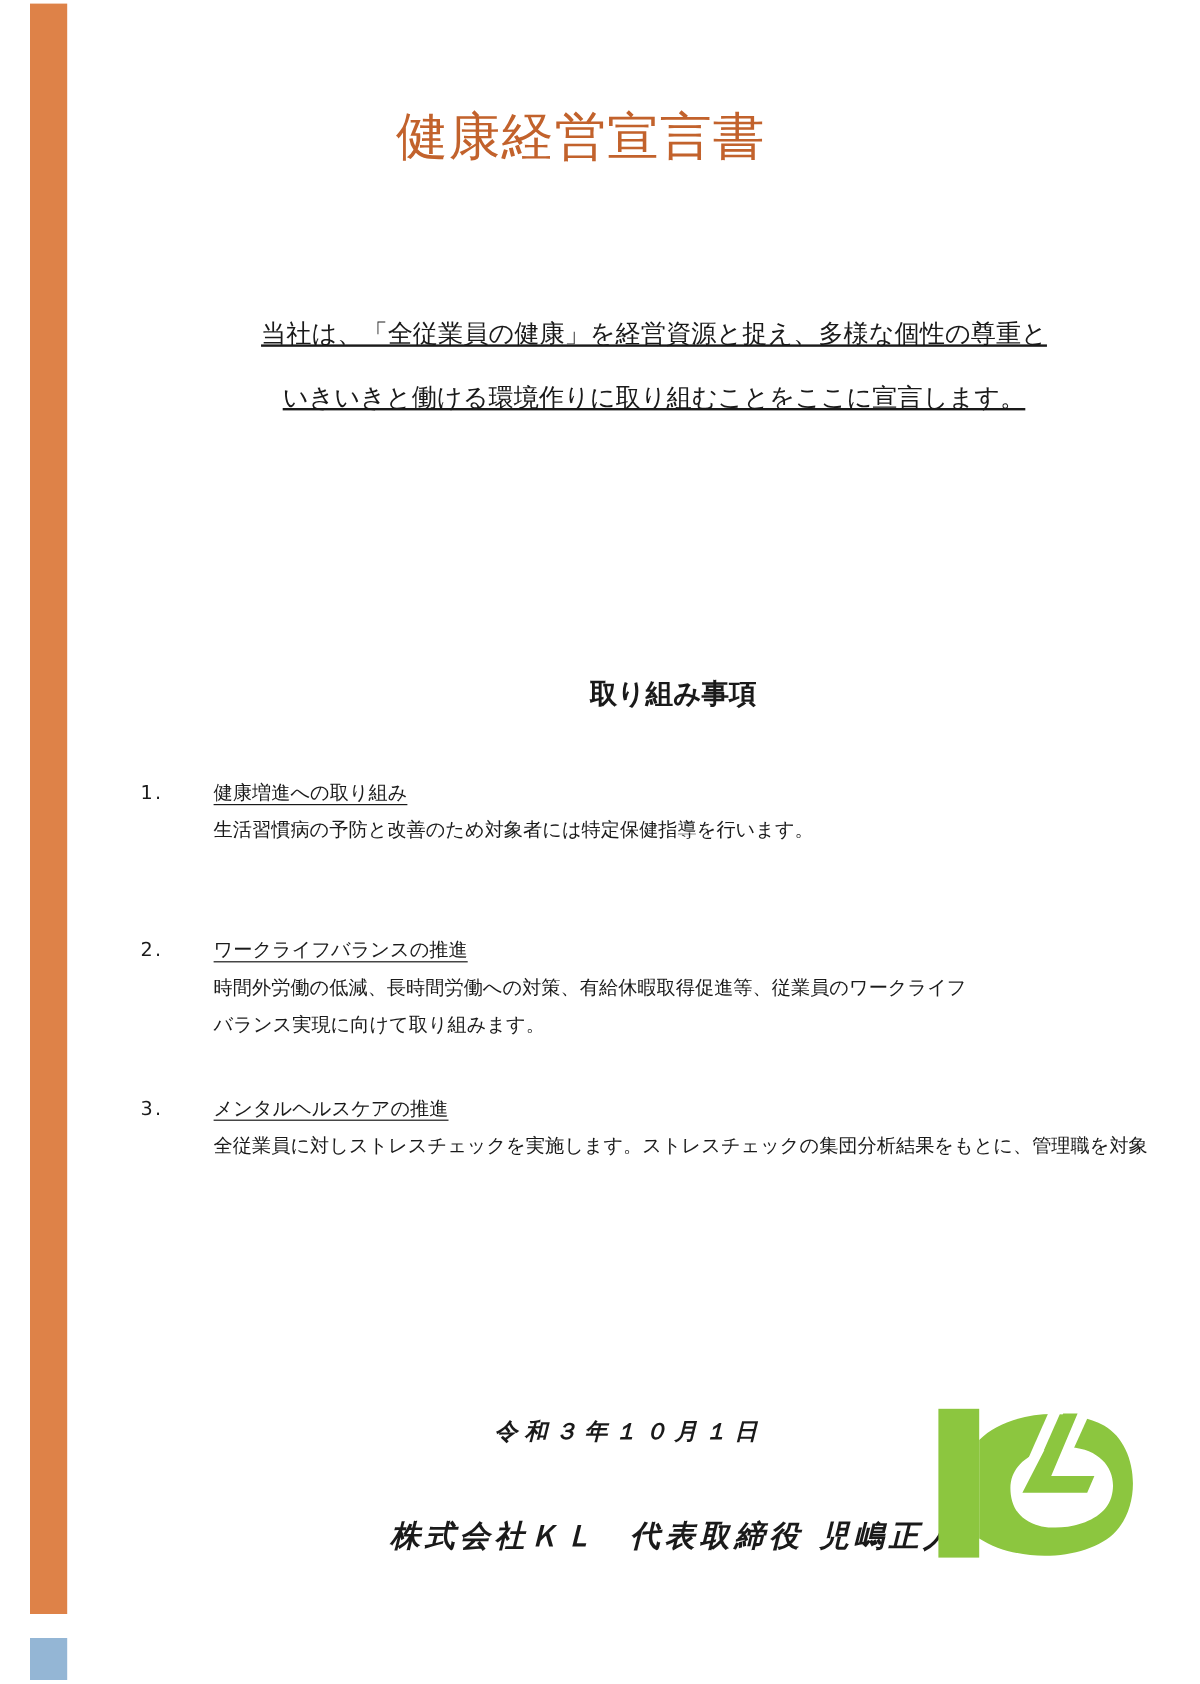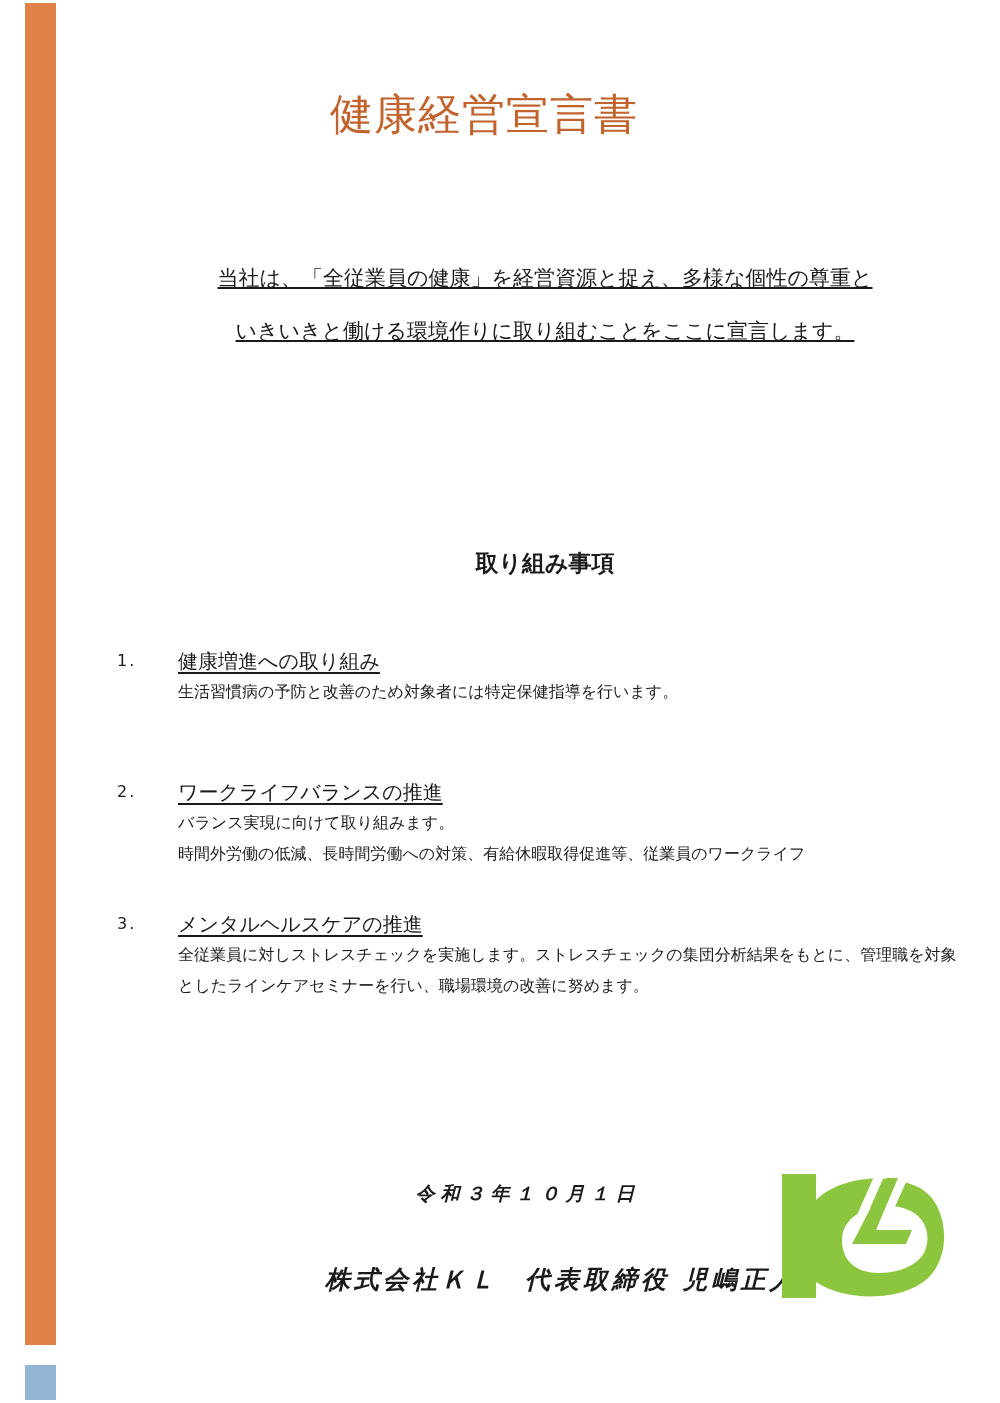--- a/index.html
+++ b/index.html
@@ -154,7 +154,7 @@
   <div>いきいきと働ける環境作りに取り組むことをここに宣言します。</div>
 </div>
 
-<h2 class="section-heading" style="margin:0;">取り組み事項</h2>
+<h2 class="section-heading" style="margin:16px;">取り組み事項</h2>
 
 <div class="list">
   <div class="item" style="top:646px;">

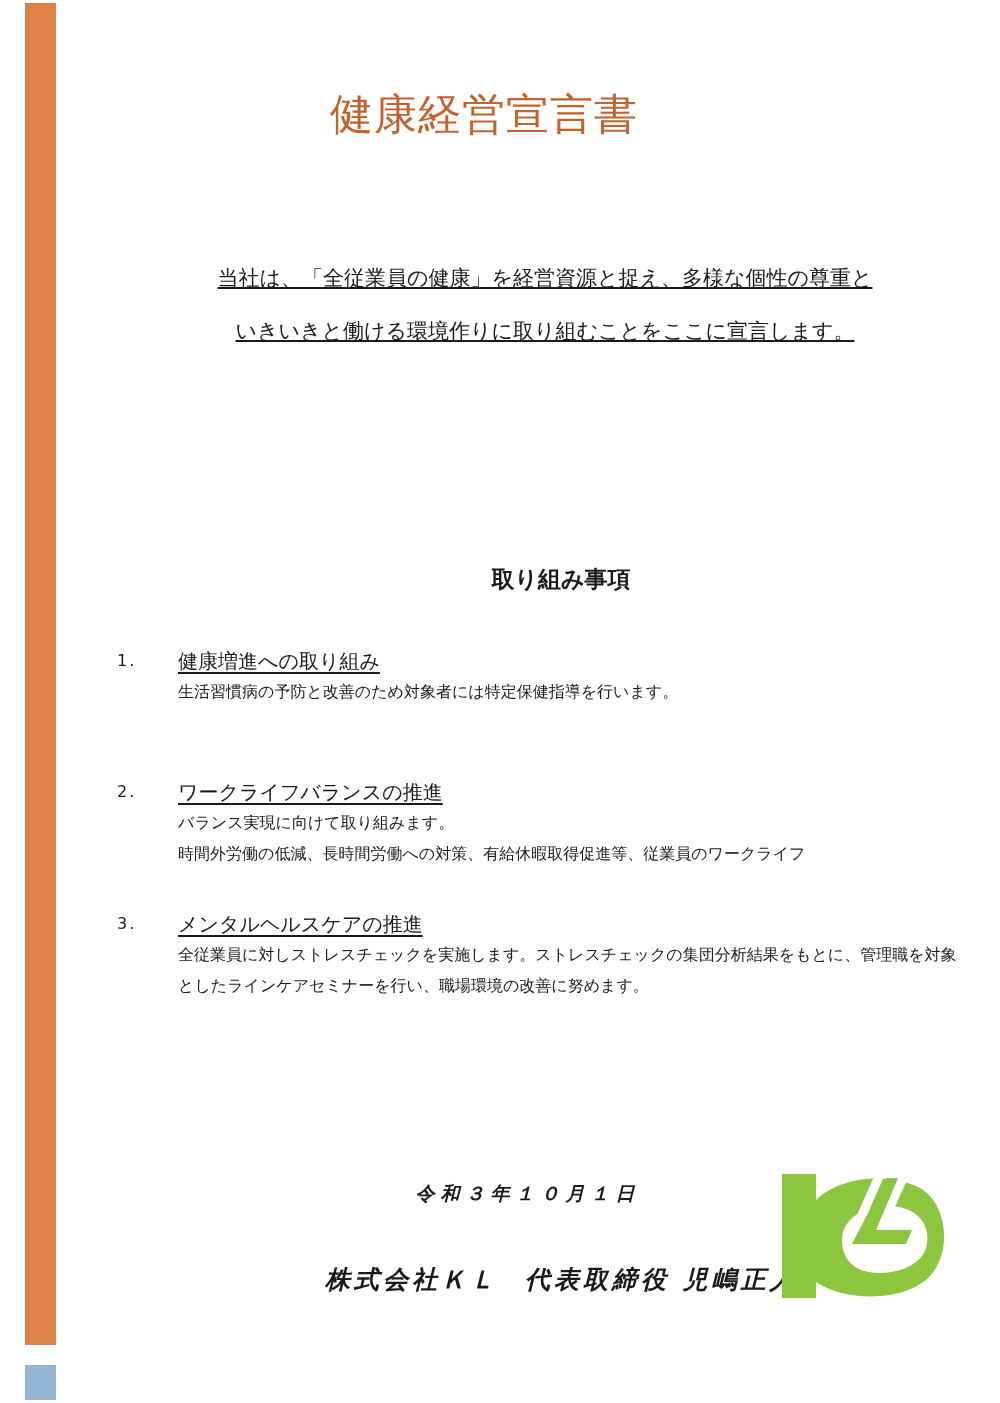--- a/index.html
+++ b/index.html
@@ -90,7 +90,7 @@
       position: absolute;
       left: 178px;
       top: 0;
-      font-size: 20px;
+      font-size: 16px;
       line-height: 30px;
       white-space: nowrap;
       text-decoration: underline;

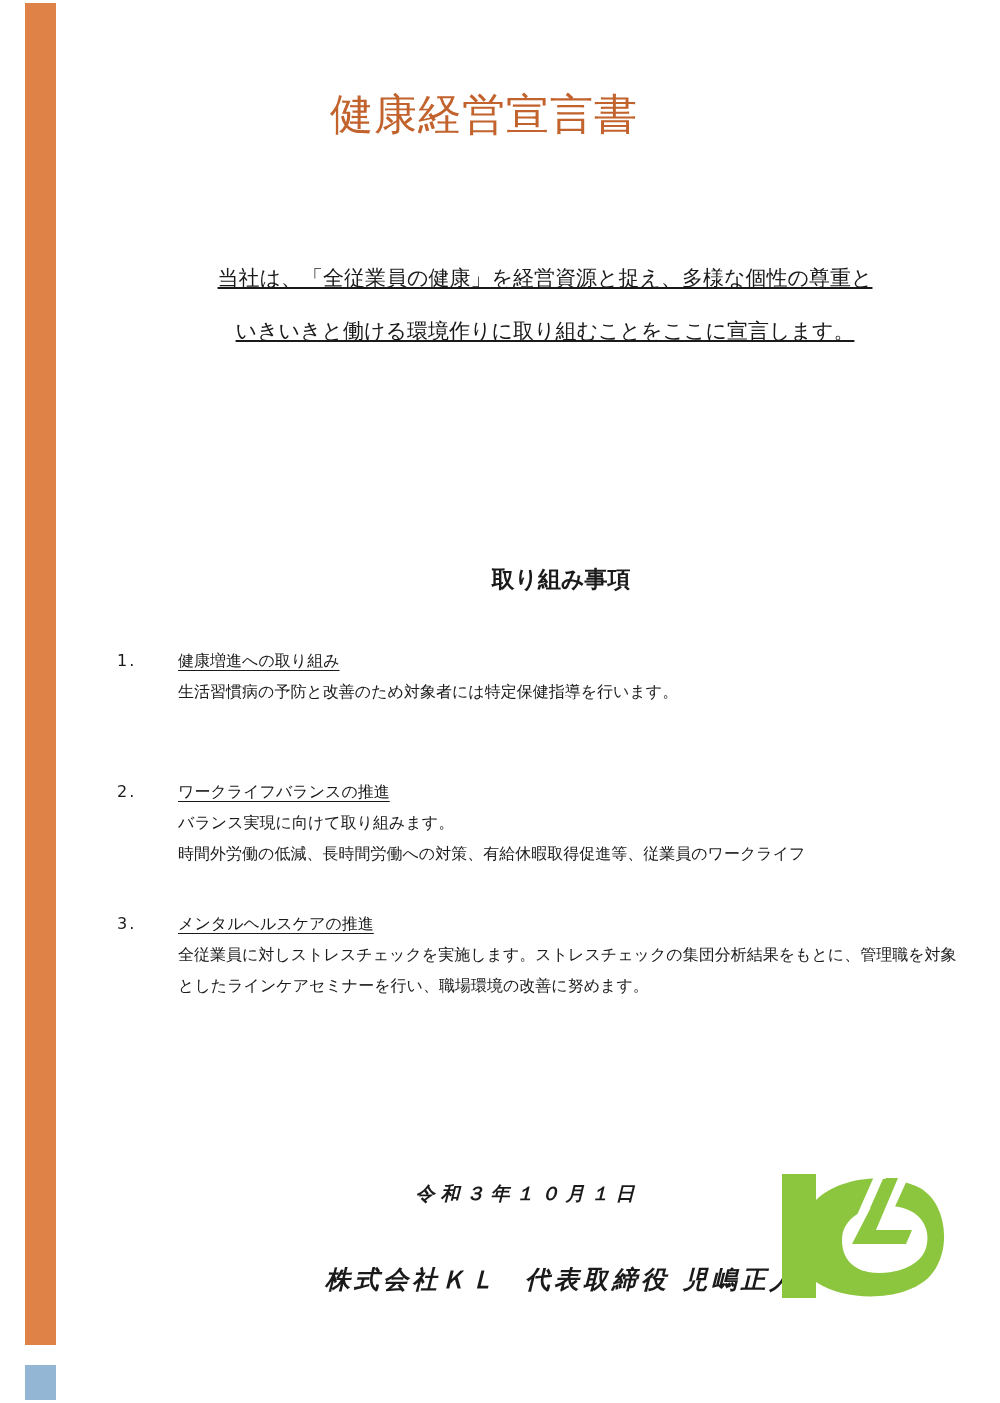--- a/index.html
+++ b/index.html
@@ -169,8 +169,8 @@
     <span class="item-num">2.</span>
     <span class="item-title">ワークライフバランスの推進</span>
     <div class="item-body">
+      <div>時間外労働の低減、長時間労働への対策、有給休暇取得促進等、従業員のワークライフ</div>
       <div>バランス実現に向けて取り組みます。</div>
-      <div>時間外労働の低減、長時間労働への対策、有給休暇取得促進等、従業員のワークライフ</div>
     </div>
   </div>
 

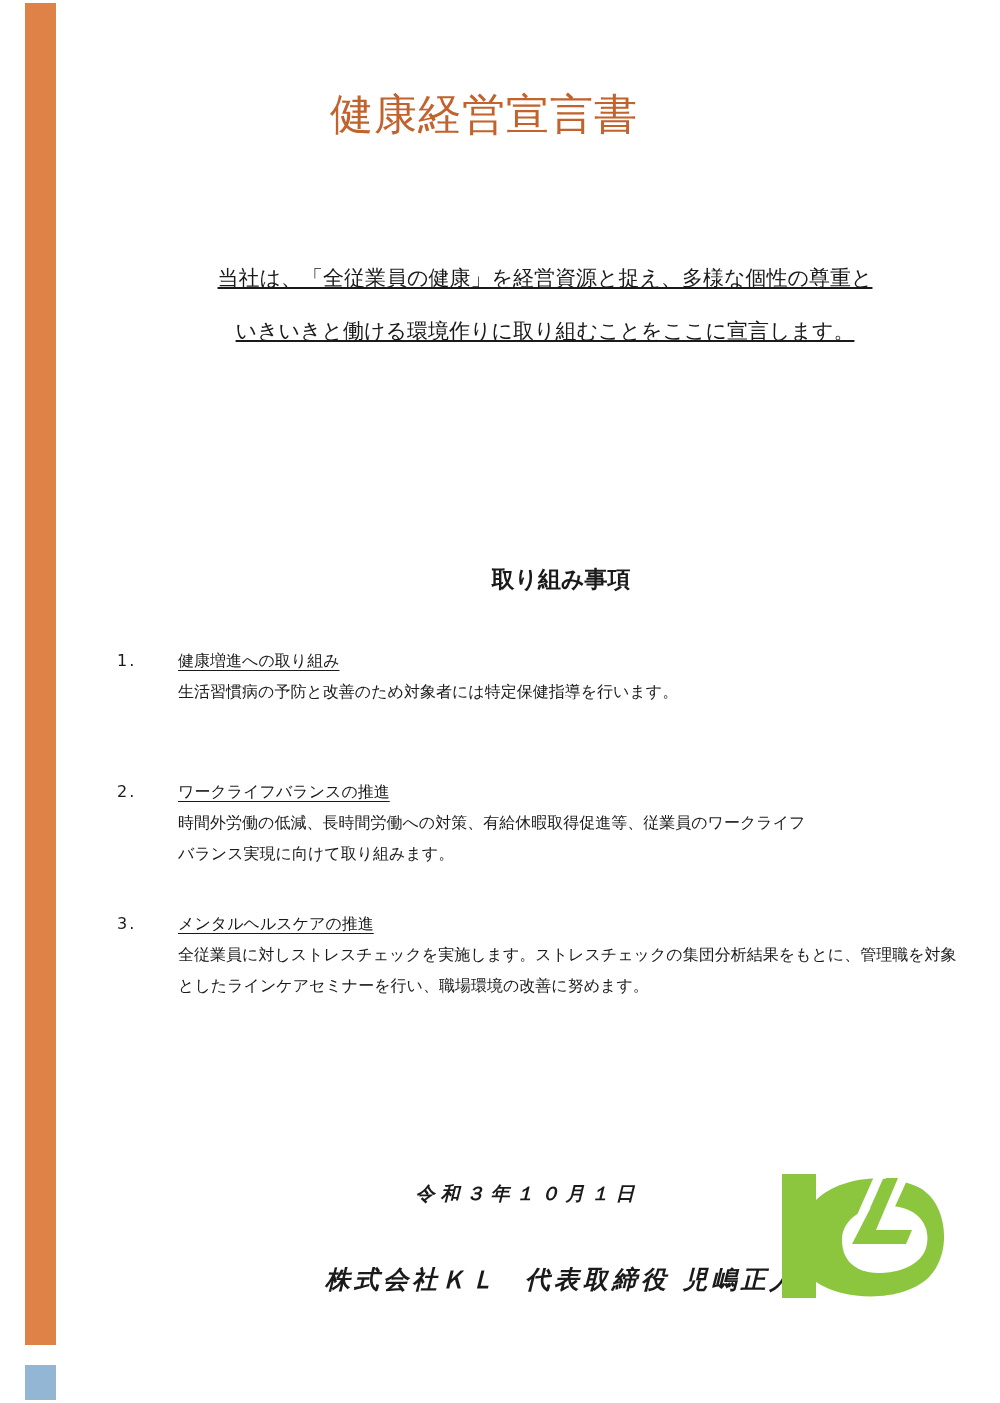--- a/index.html
+++ b/index.html
@@ -179,7 +179,6 @@
     <span class="item-title">メンタルヘルスケアの推進</span>
     <div class="item-body">
       <div>全従業員に対しストレスチェックを実施します。ストレスチェックの集団分析結果をもとに、管理職を対象</div>
-      <div>としたラインケアセミナーを行い、職場環境の改善に努めます。</div>
     </div>
   </div>
 </div>

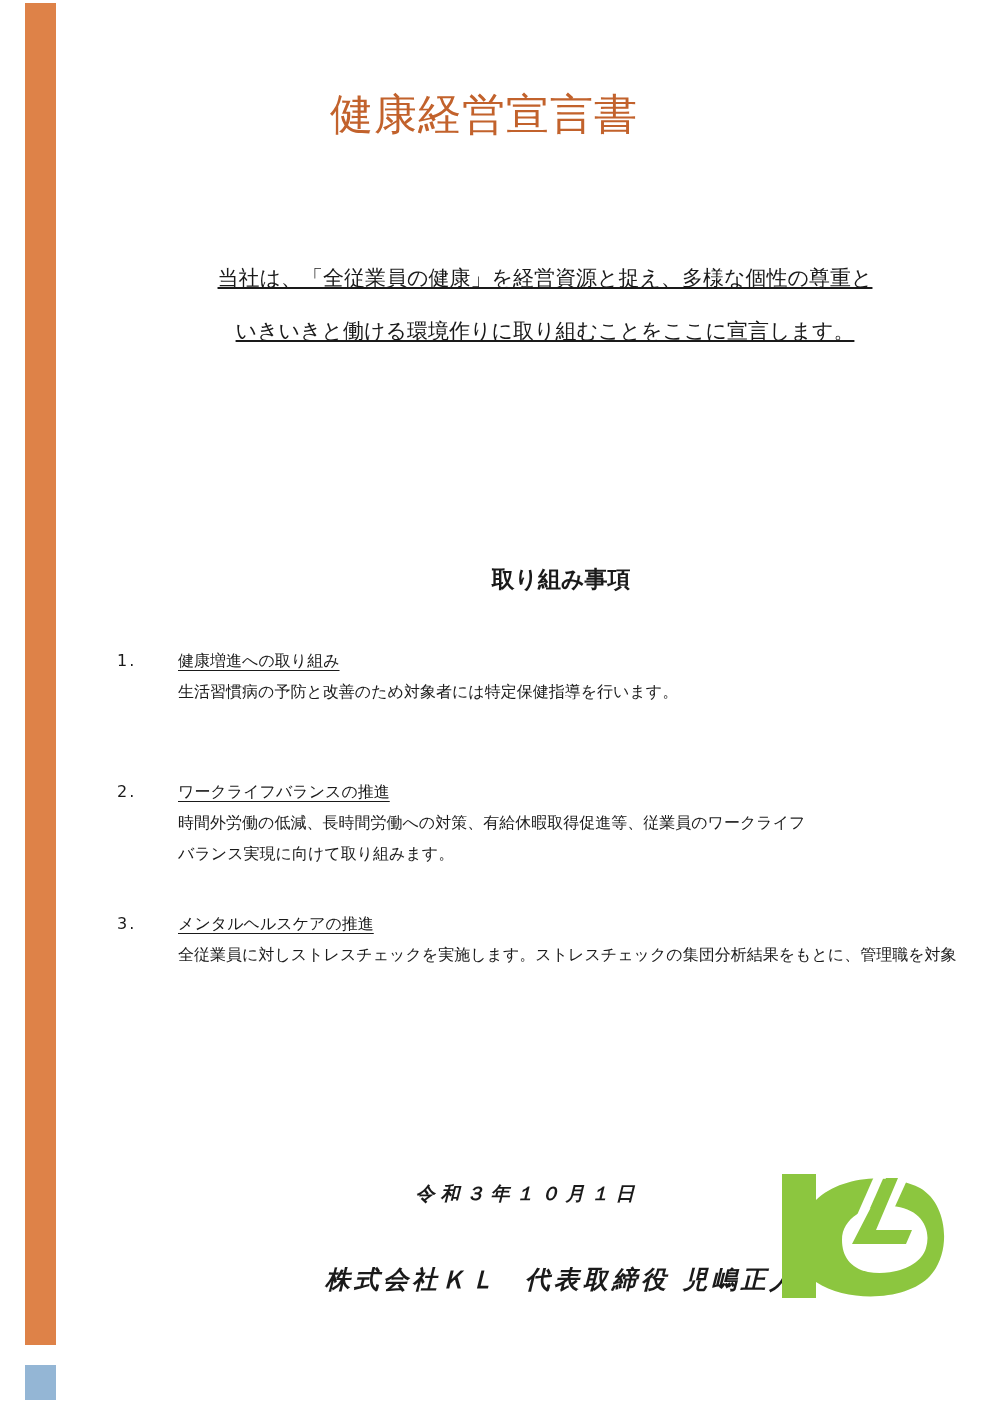--- a/index.html
+++ b/index.html
@@ -108,10 +108,9 @@
     .item-body div { white-space: nowrap; }
     .date {
       position: absolute;
-      left: 388px;
+      left: 412px;
       width: 280px;
       top: 1178px;
-      text-align: center;
       font-family: "DejaVu Serif", "Liberation Serif", serif;
       font-style: italic;
       font-weight: bold;

